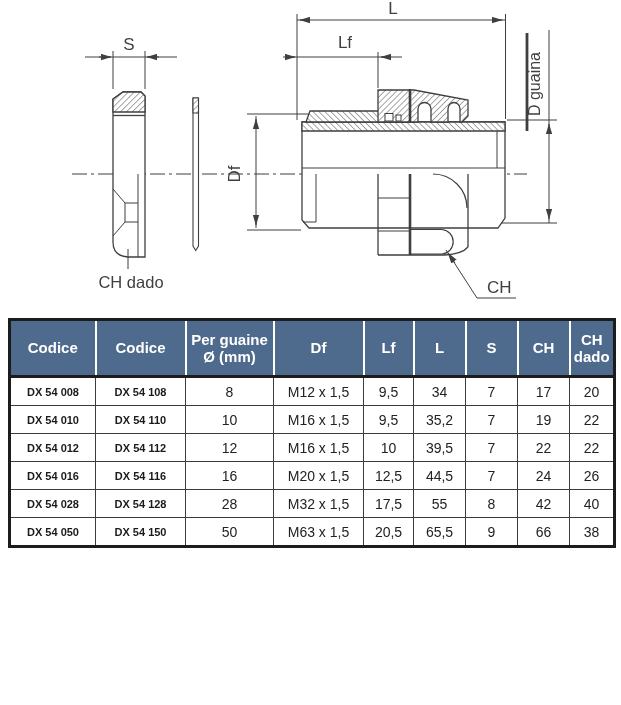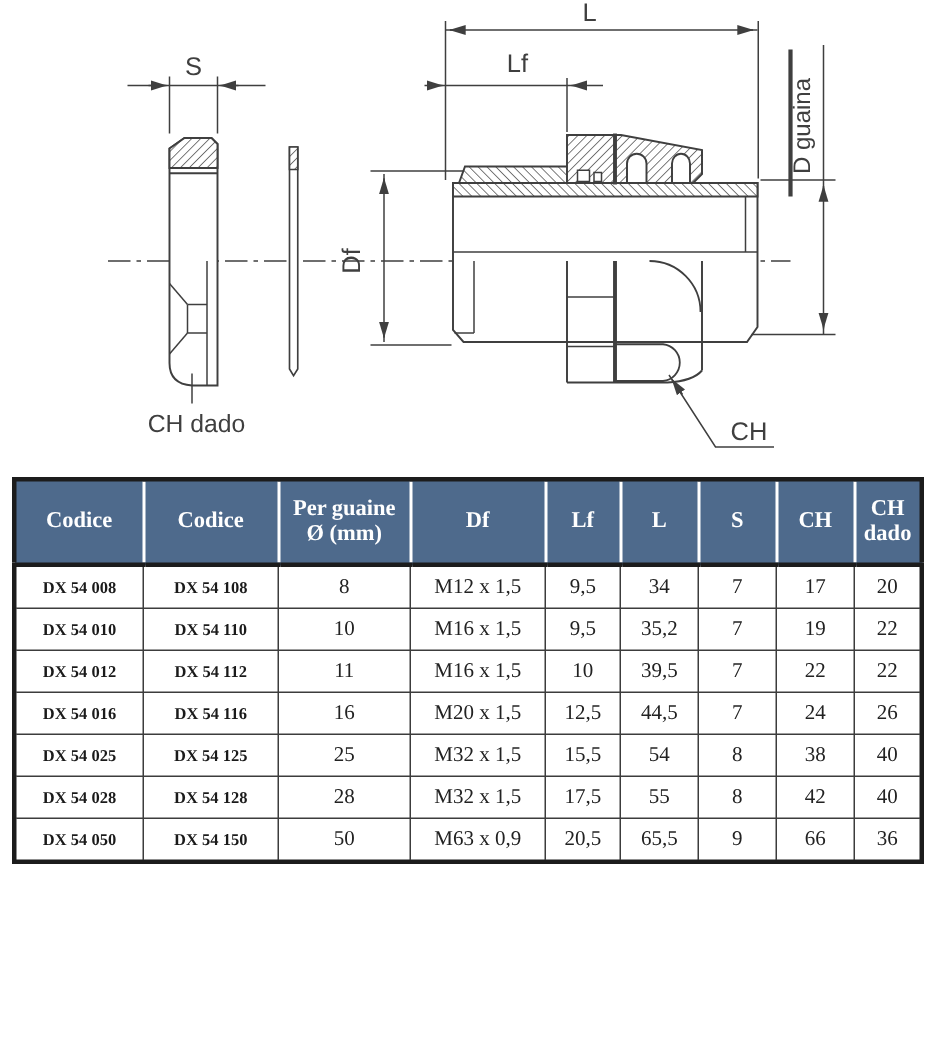--- a/index.html
+++ b/index.html
@@ -14,7 +14,7 @@
     position:absolute;top:318px;left:8px;width:605px;
     border-collapse:collapse;table-layout:fixed;
     border:3px solid #1c1c1c;
-    font-family:Liberation Serif, serif;
+    font-family:Liberation Sans, sans-serif;
   }
   table.specs th{
     background:#4e6a8c;color:#ffffff;

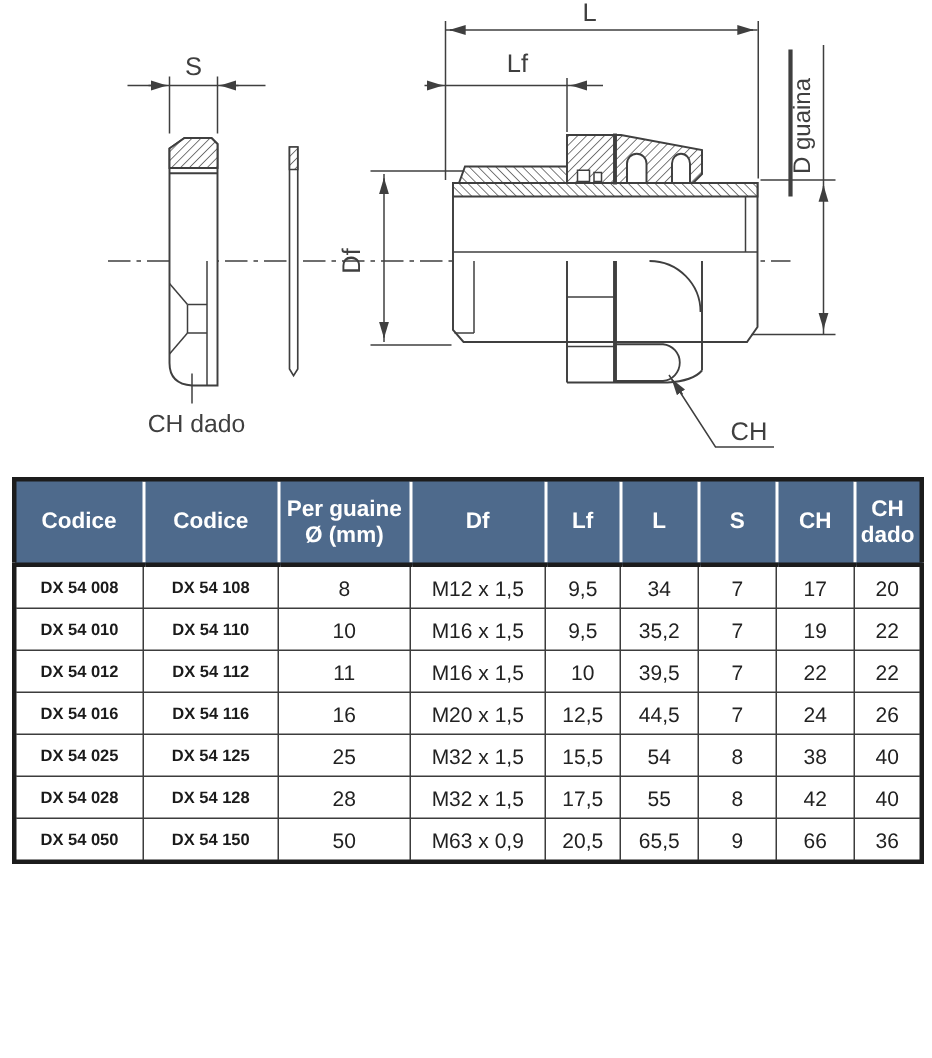--- a/index.html
+++ b/index.html
@@ -217,7 +217,7 @@
         <tr>
         <td class="codice">DX 54 012</td>
         <td class="codice">DX 54 112</td>
-        <td>11</td>
+        <td>12</td>
         <td>M16 x 1,5</td>
         <td>10</td>
         <td>39,5</td>

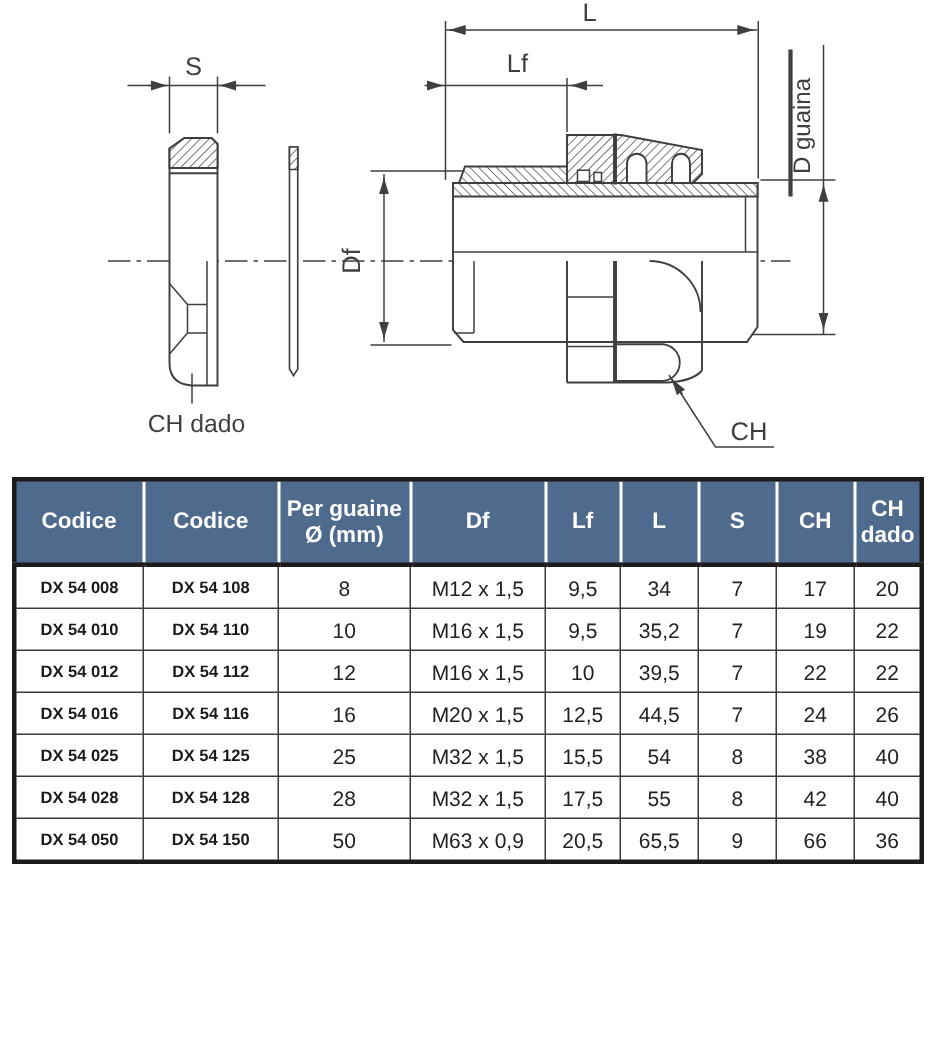--- a/index.html
+++ b/index.html
@@ -237,17 +237,6 @@
         <td>26</td>
       </tr>
         <tr>
-        <td class="codice">DX 54 025</td>
-        <td class="codice">DX 54 125</td>
-        <td>25</td>
-        <td>M32 x 1,5</td>
-        <td>15,5</td>
-        <td>54</td>
-        <td>8</td>
-        <td>38</td>
-        <td>40</td>
-      </tr>
-        <tr>
         <td class="codice">DX 54 028</td>
         <td class="codice">DX 54 128</td>
         <td>28</td>

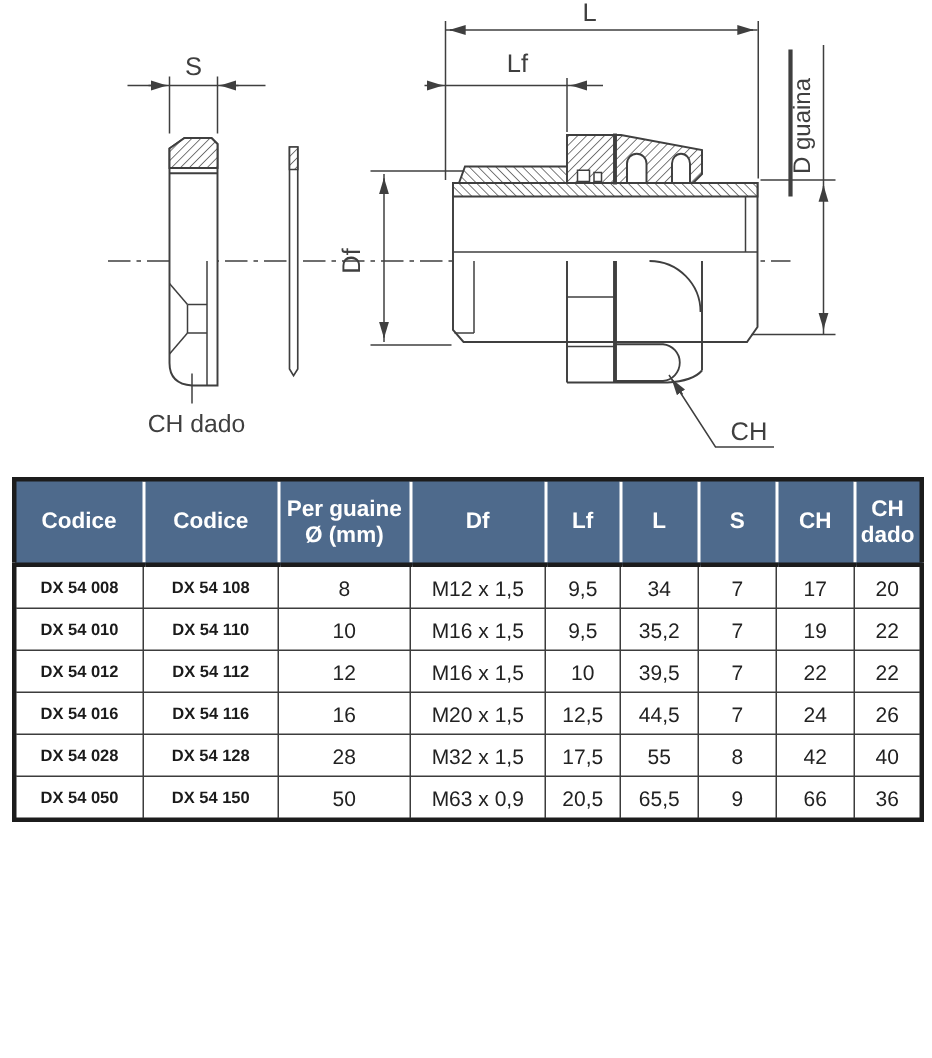--- a/index.html
+++ b/index.html
@@ -251,7 +251,7 @@
         <td class="codice">DX 54 050</td>
         <td class="codice">DX 54 150</td>
         <td>50</td>
-        <td>M63 x 0,9</td>
+        <td>M63 x 1,5</td>
         <td>20,5</td>
         <td>65,5</td>
         <td>9</td>

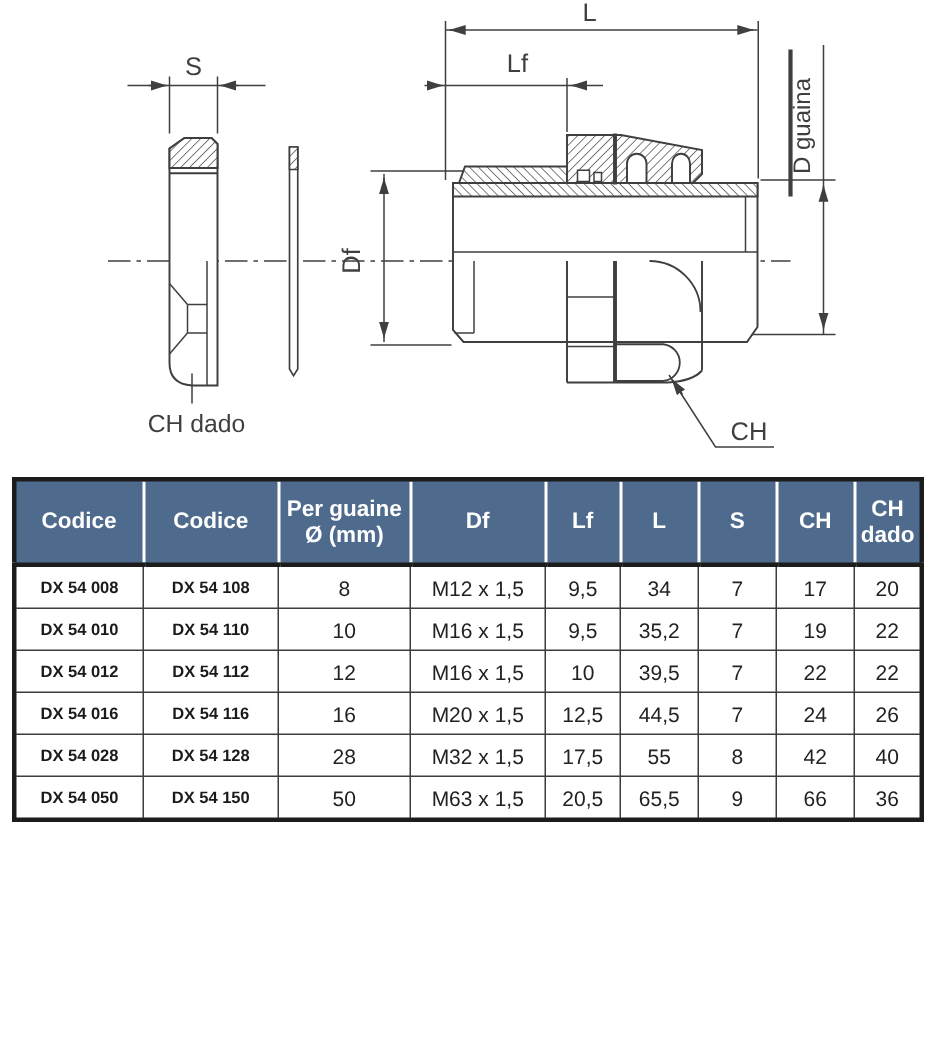--- a/index.html
+++ b/index.html
@@ -256,7 +256,7 @@
         <td>65,5</td>
         <td>9</td>
         <td>66</td>
-        <td>36</td>
+        <td>38</td>
       </tr>
       </tbody>
   </table>

